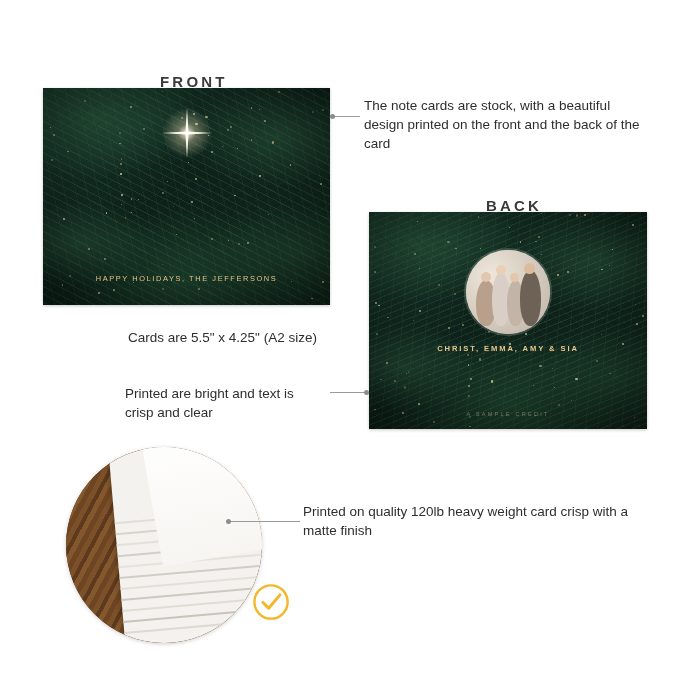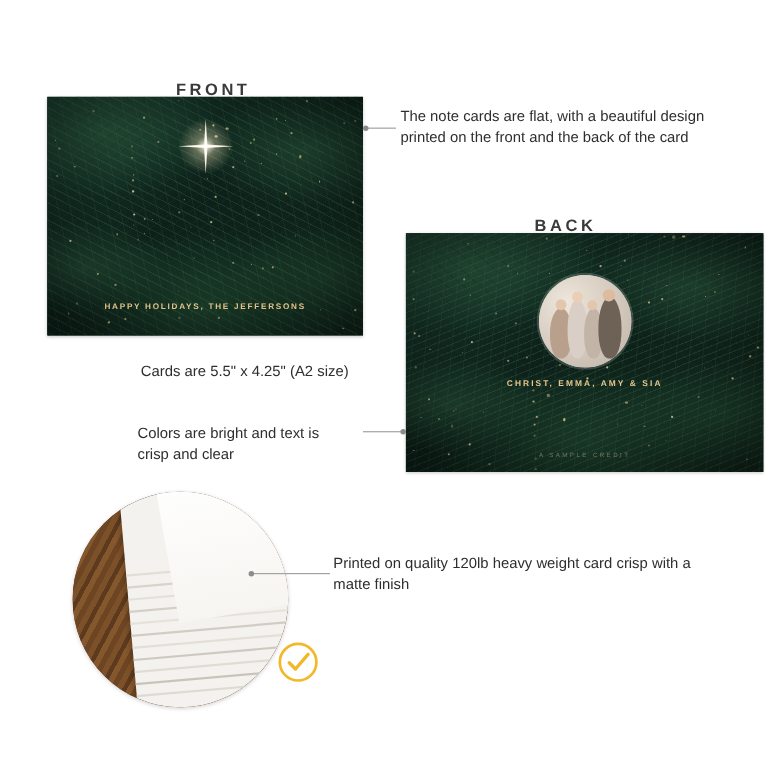--- a/index.html
+++ b/index.html
@@ -341,7 +341,7 @@
   <div class="line" style="left:332px; top:116px; width:28px;"></div>
   <div class="dot" style="left:330px; top:114px;"></div>
 
-  <div class="abs caption" style="left:364px; top:96px; width:285px;">The note cards are flat, with a beautiful design printed on the front and the back of the card</div>
+  <div class="abs caption" style="left:364px; top:96px; width:285px;">The note cards are stock, with a beautiful design printed on the front and the back of the card</div>
 
   <div class="abs section-label" style="left:486px; top:197px;">BACK</div>
 

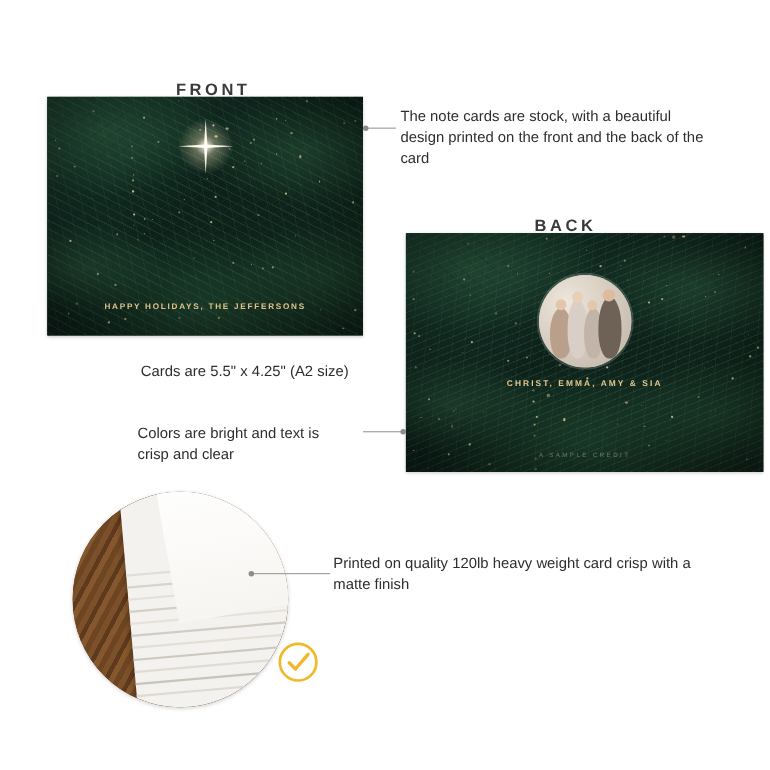--- a/index.html
+++ b/index.html
@@ -130,7 +130,7 @@
     text-align: center;
     color: #e4c489;
     font-size: 7.4px;
-    font-weight: 700;
+    font-weight: 400;
     letter-spacing: 1.6px;
     text-transform: uppercase;
   }

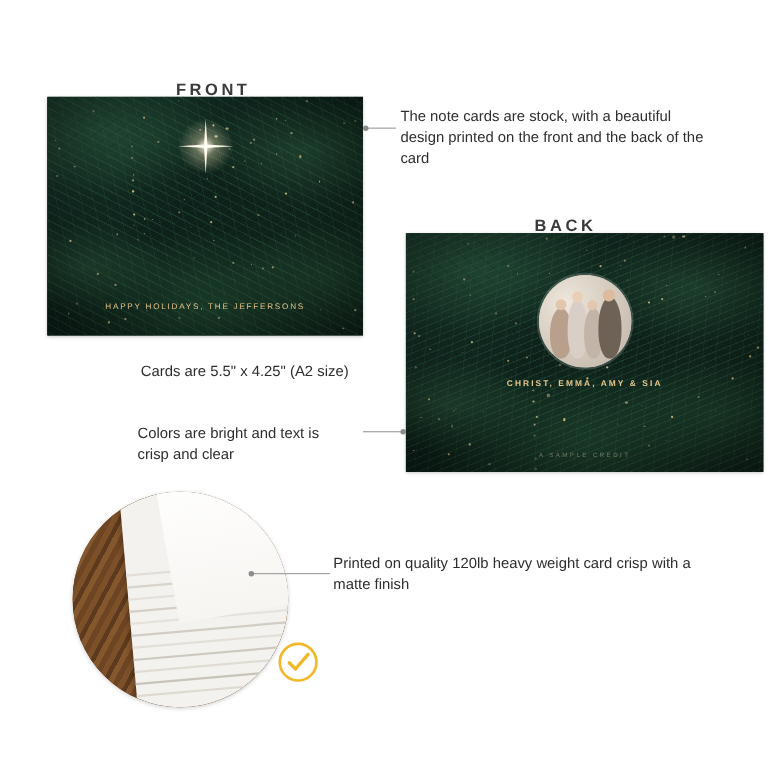--- a/index.html
+++ b/index.html
@@ -345,7 +345,7 @@
 
   <div class="abs section-label" style="left:486px; top:197px;">BACK</div>
 
-  <div class="card" id="back-card" style="left:369px; top:212px; width:325px; height:217px;">
+  <div class="card" id="back-card" style="left:369px; top:212px; width:278px; height:217px;">
     <div class="foliage"></div>
     <div class="needles alt"></div>
     <div class="sparkles" id="back-sparkles">

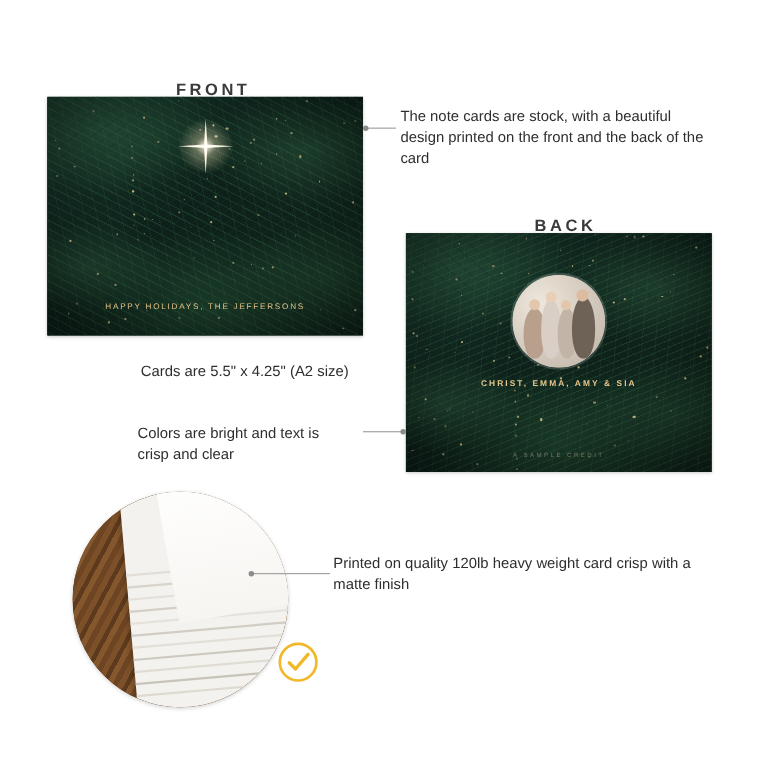--- a/index.html
+++ b/index.html
@@ -451,7 +451,7 @@
 
   <div class="abs caption" style="left:128px; top:328px; width:260px;">Cards are 5.5" x 4.25" (A2 size)</div>
 
-  <div class="abs caption" style="left:125px; top:384px; width:190px;">Colors are bright and text is crisp and clear</div>
+  <div class="abs caption" style="left:125px; top:384px; width:190px;">Printed are bright and text is crisp and clear</div>
   <div class="line" style="left:330px; top:392px; width:36px;"></div>
   <div class="dot" style="left:364px; top:390px;"></div>
 

